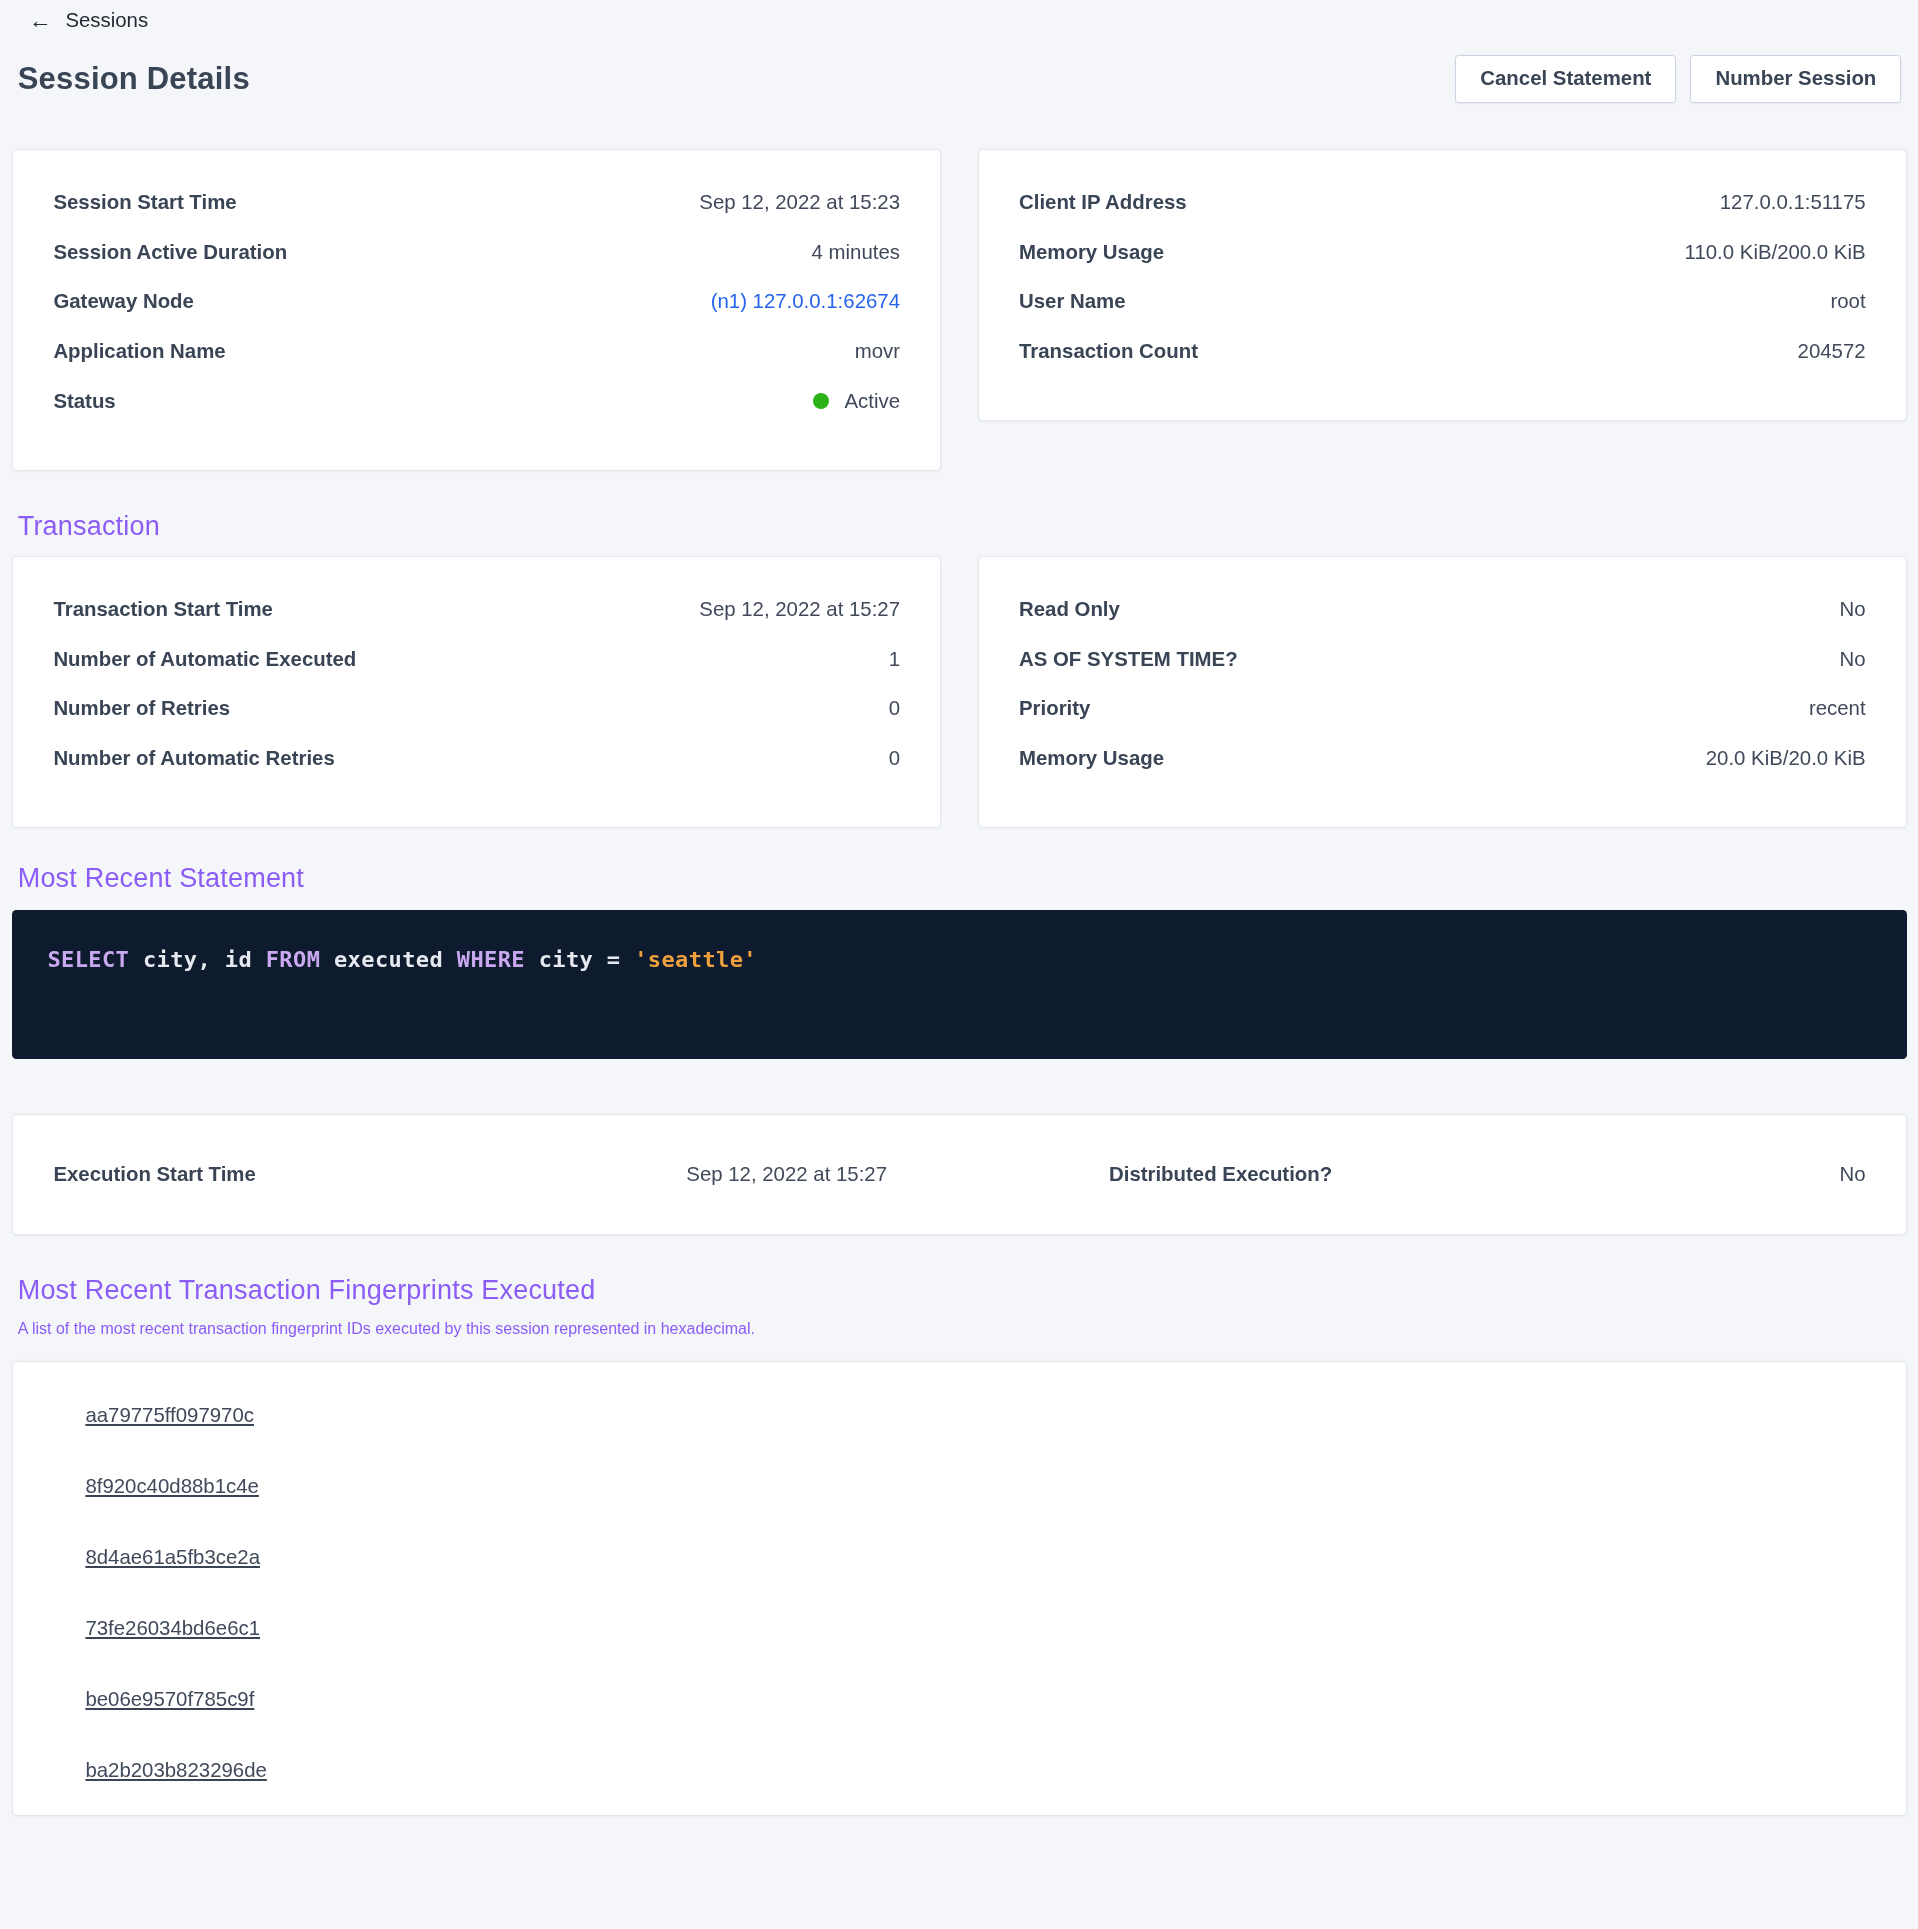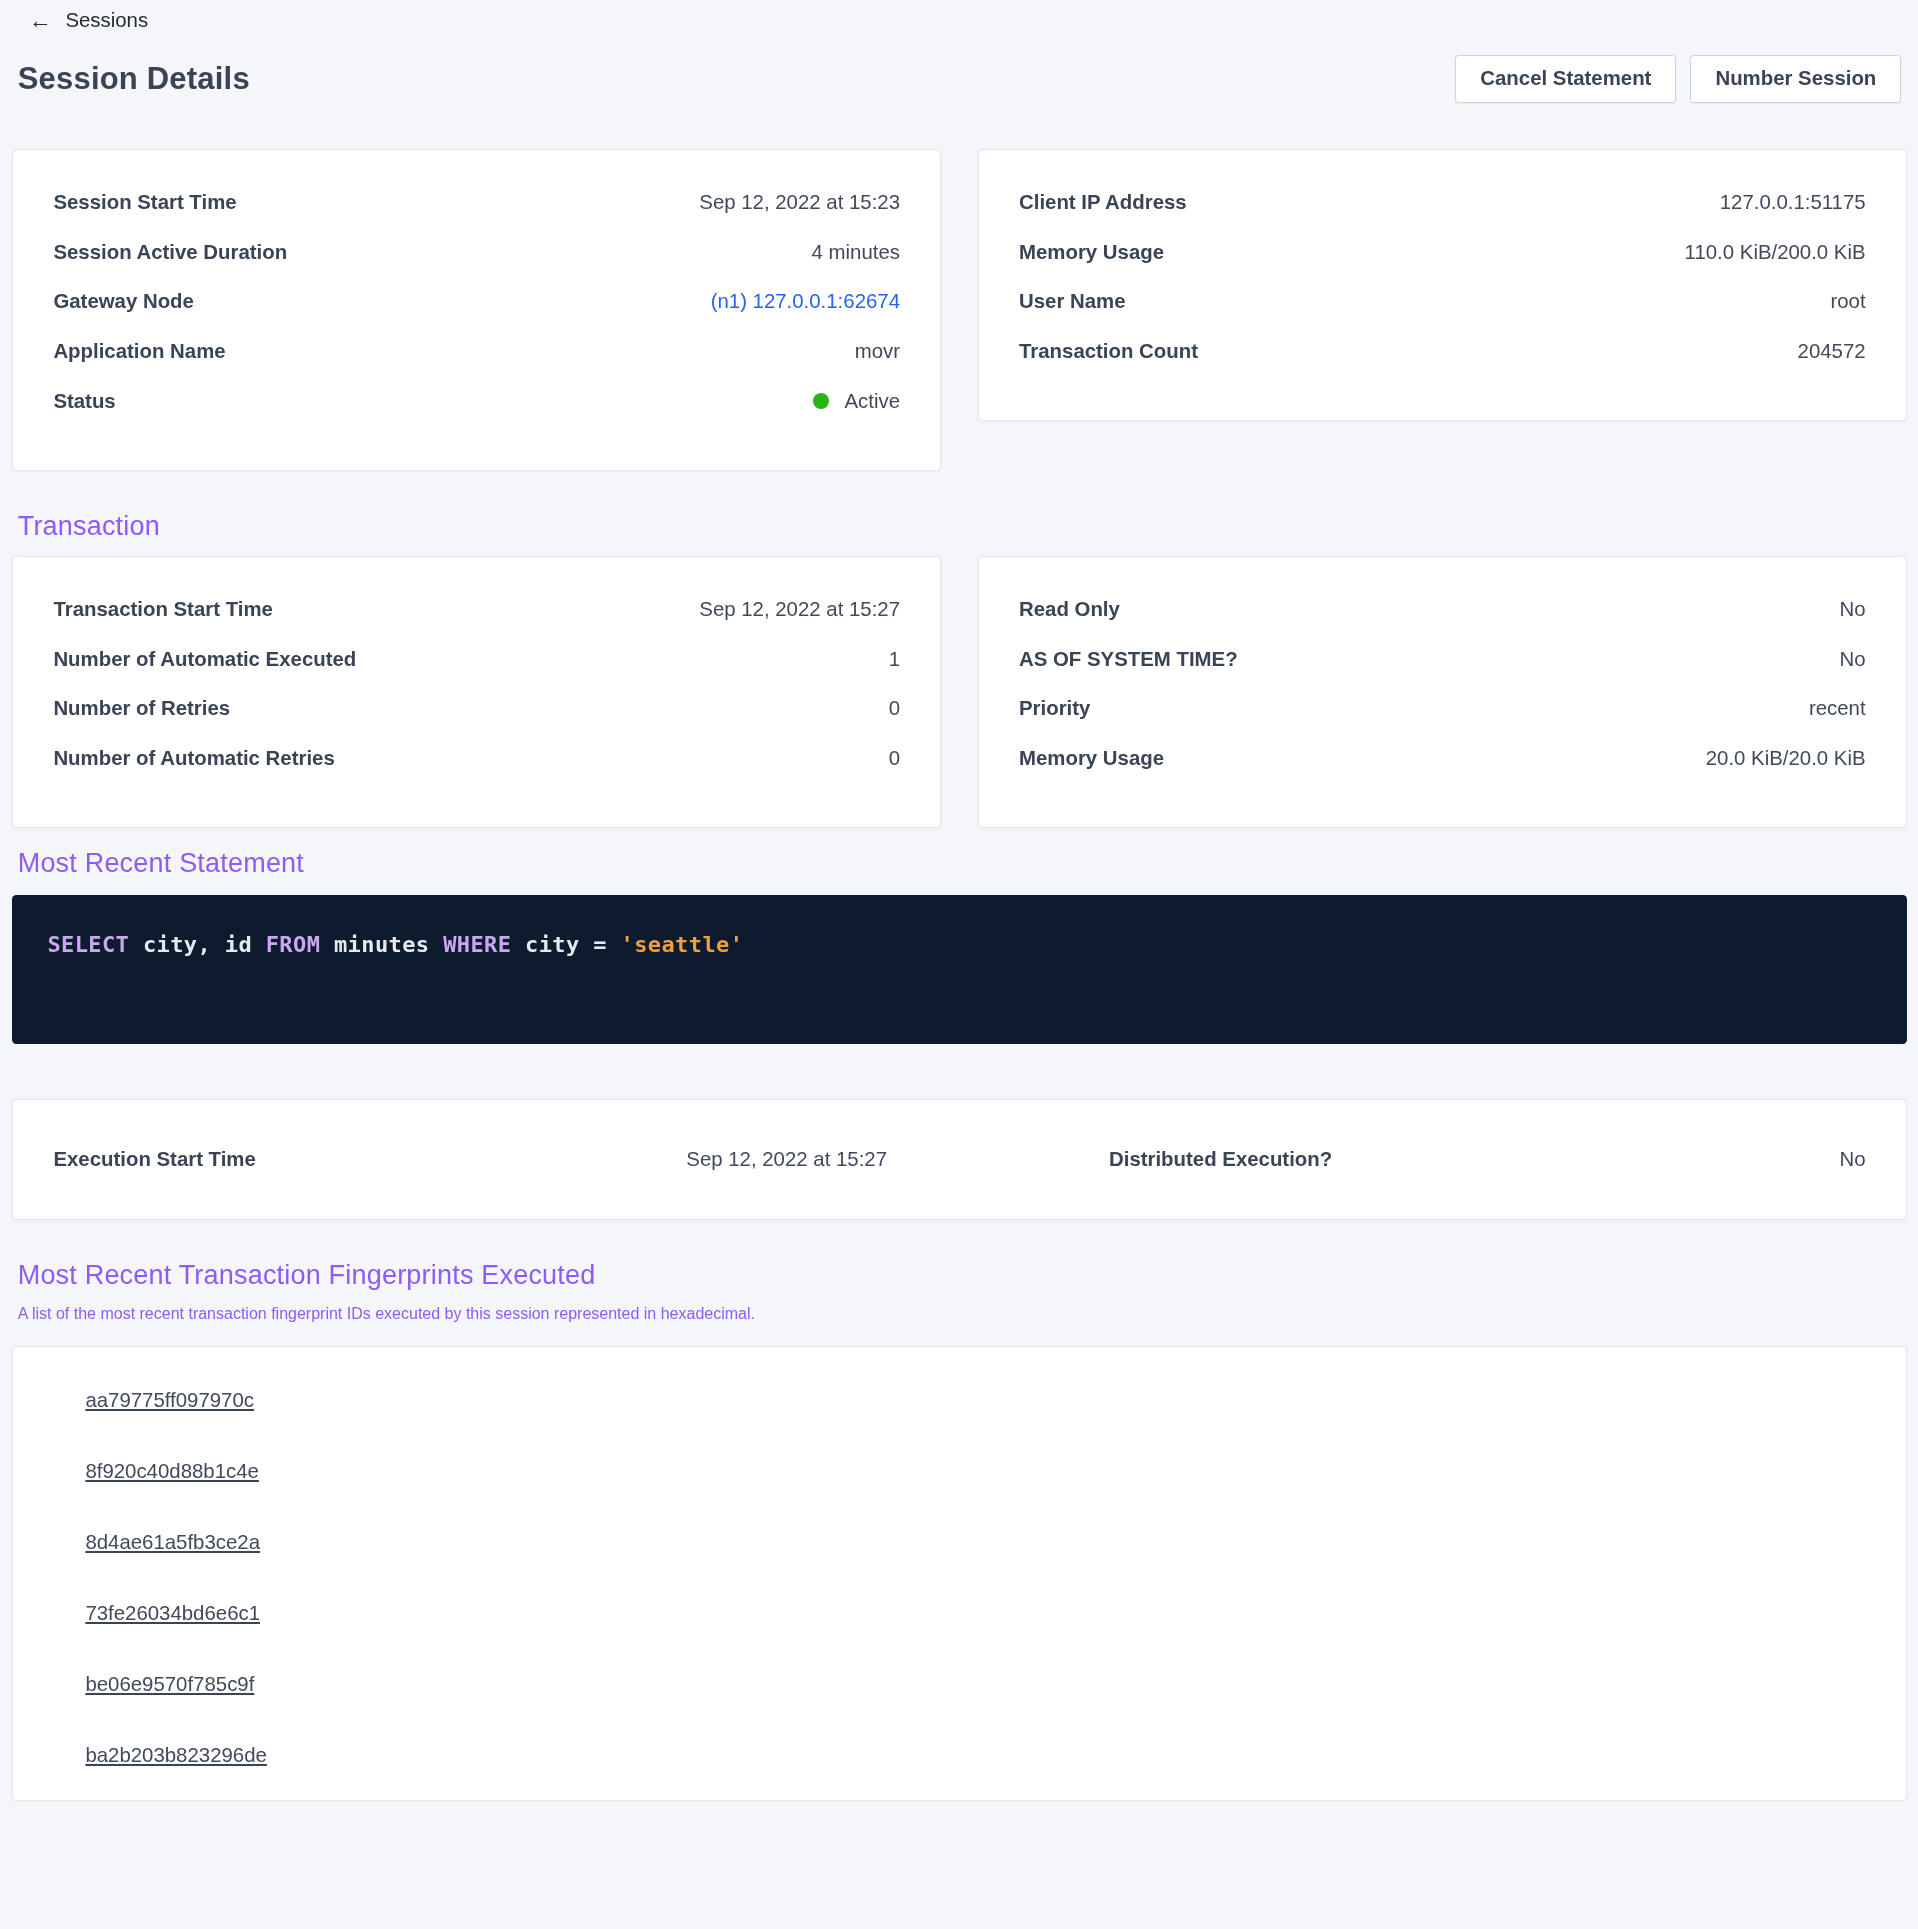--- a/index.html
+++ b/index.html
@@ -176,7 +176,7 @@
     </div>
   </div>
 
-  <h3 class="section" style="margin-top:20px;">Most Recent Statement</h3>
+  <h3 class="section" style="margin-top:35px;">Most Recent Statement</h3>
 
   <div class="code-block">
     <div class="code-line"><span class="kw">SELECT</span><span> city, id </span><span class="kw">FROM</span><span> minutes </span><span class="kw">WHERE</span><span> city = </span><span class="str">'seattle'</span></div>

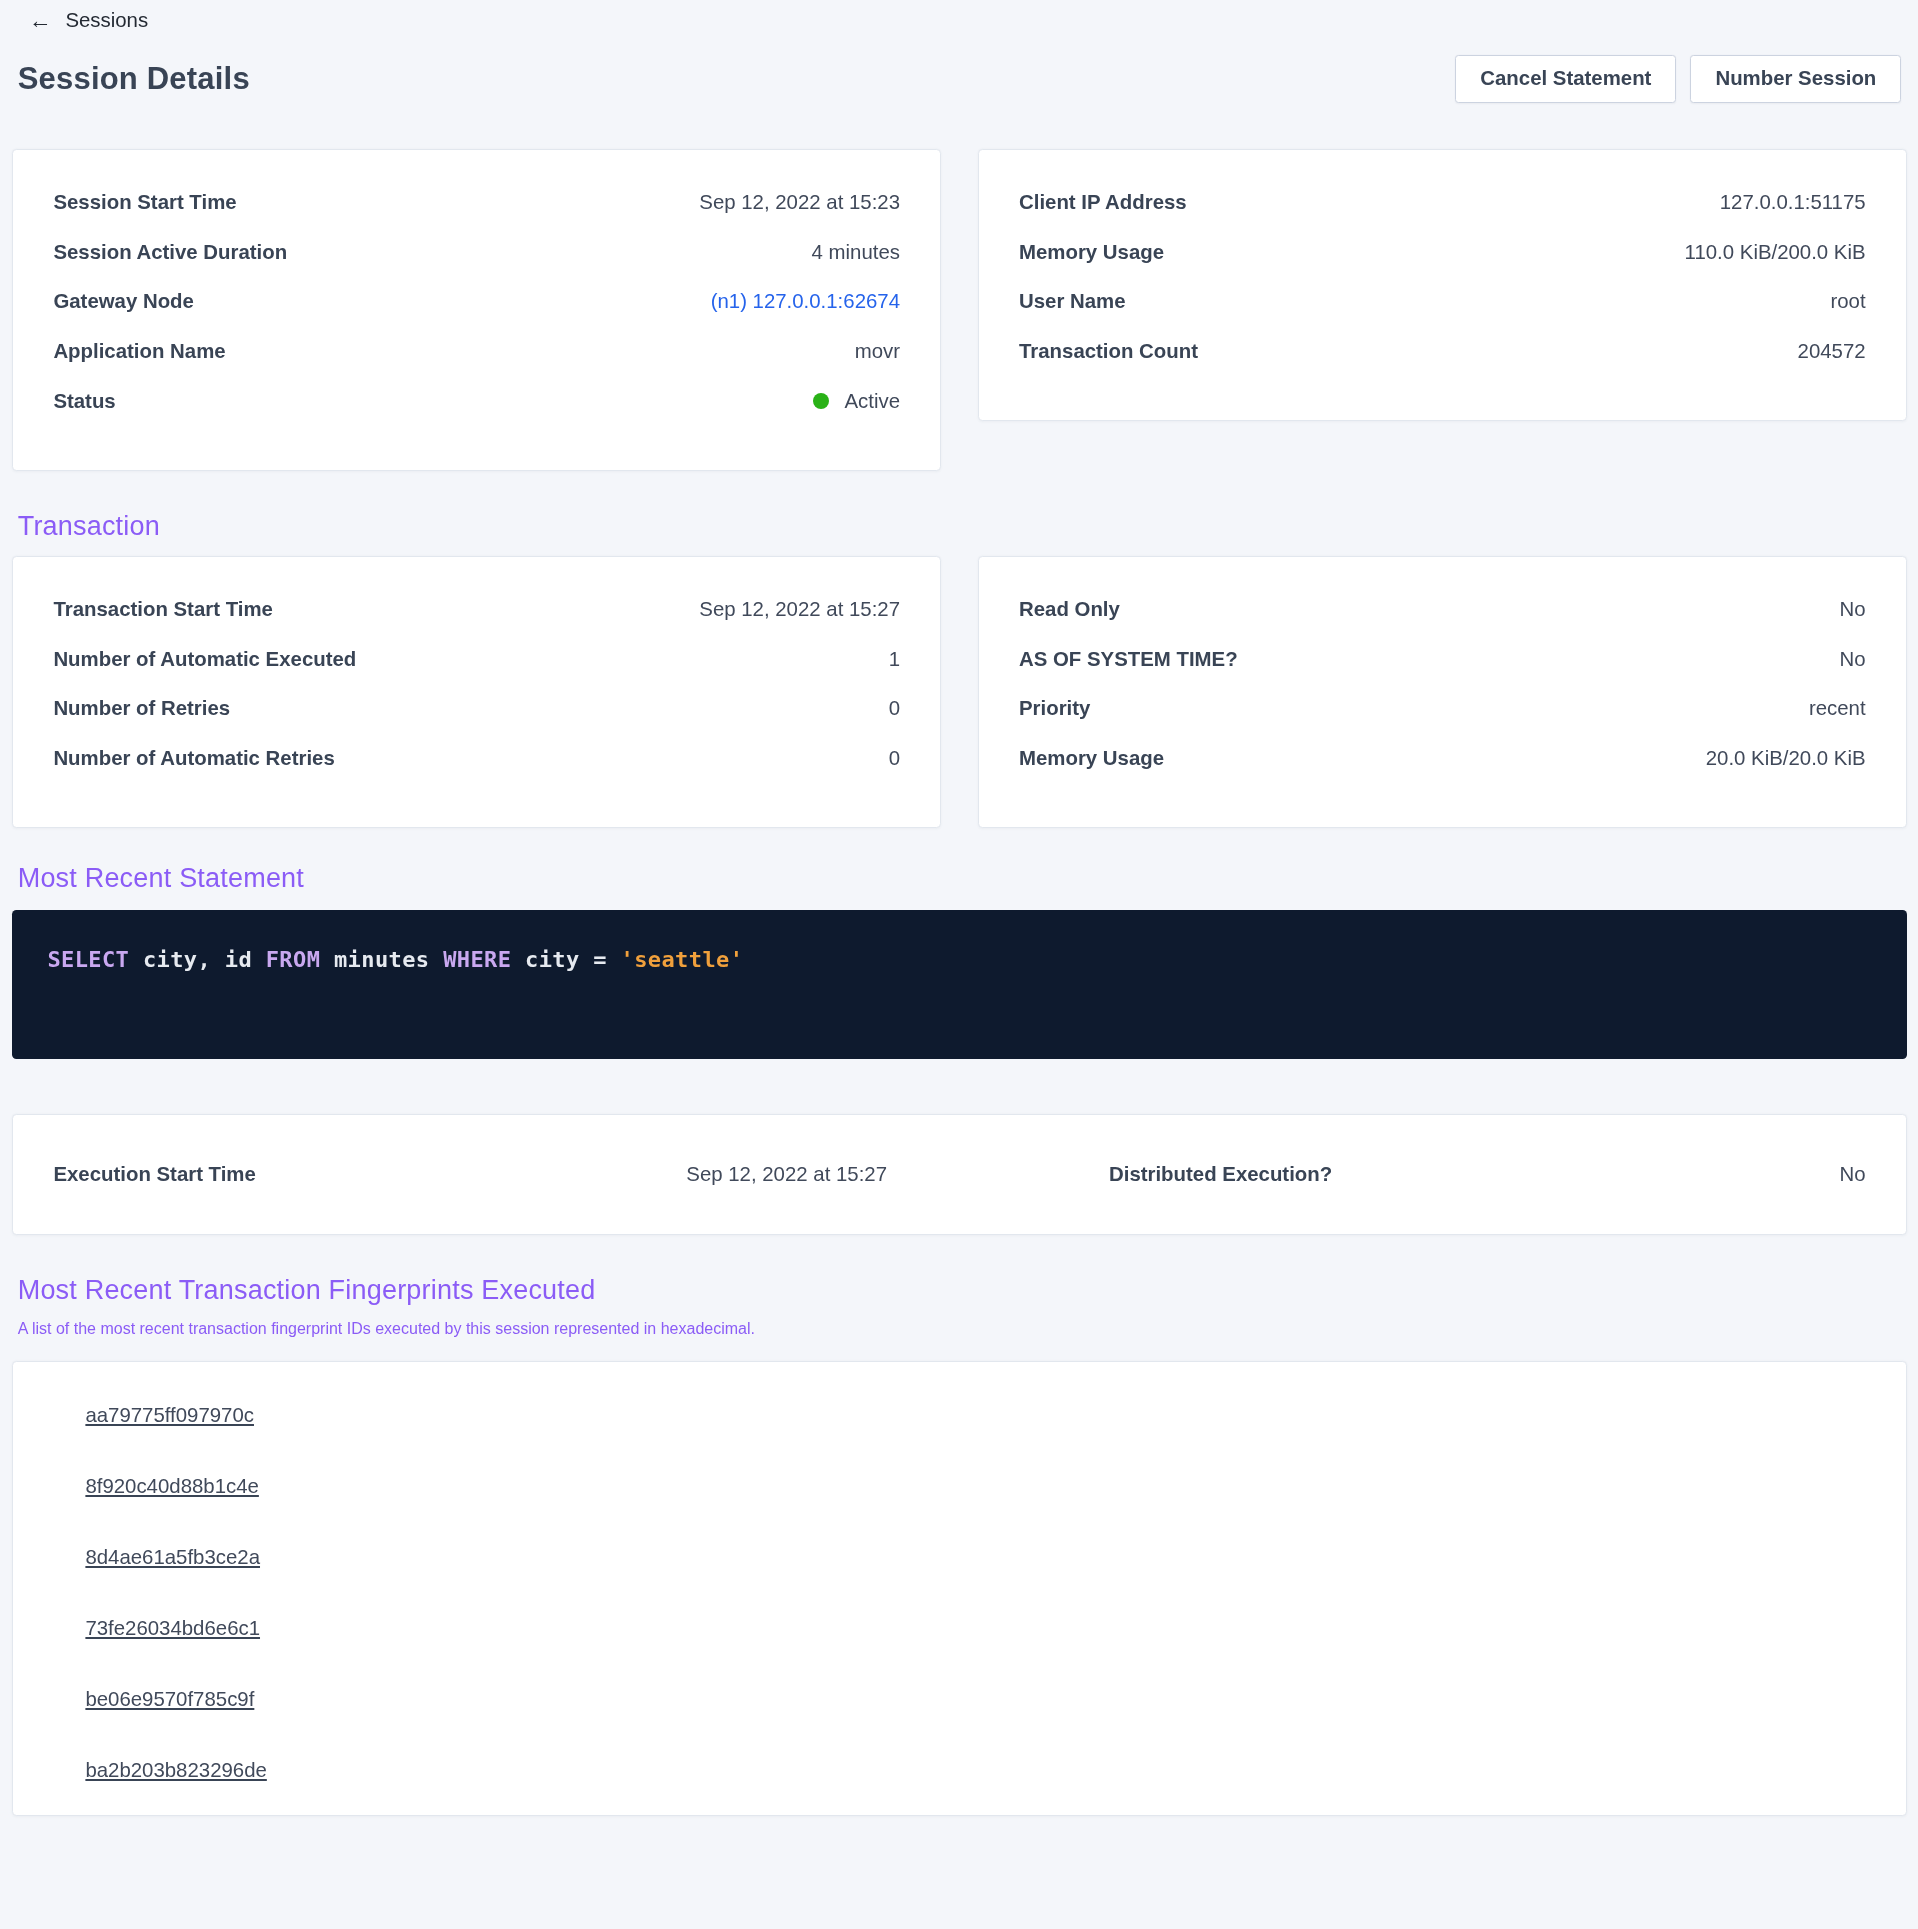--- a/index.html
+++ b/index.html
@@ -179,7 +179,7 @@
   <h3 class="section" style="margin-top:35px;">Most Recent Statement</h3>
 
   <div class="code-block">
-    <div class="code-line"><span class="kw">SELECT</span><span> city, id </span><span class="kw">FROM</span><span> minutes </span><span class="kw">WHERE</span><span> city = </span><span class="str">'seattle'</span></div>
+    <div class="code-line"><span class="kw">SELECT</span><span> city, id </span><span class="kw">FROM</span><span> executed </span><span class="kw">WHERE</span><span> city = </span><span class="str">'seattle'</span></div>
   </div>
 
   <div class="card exec-card">

